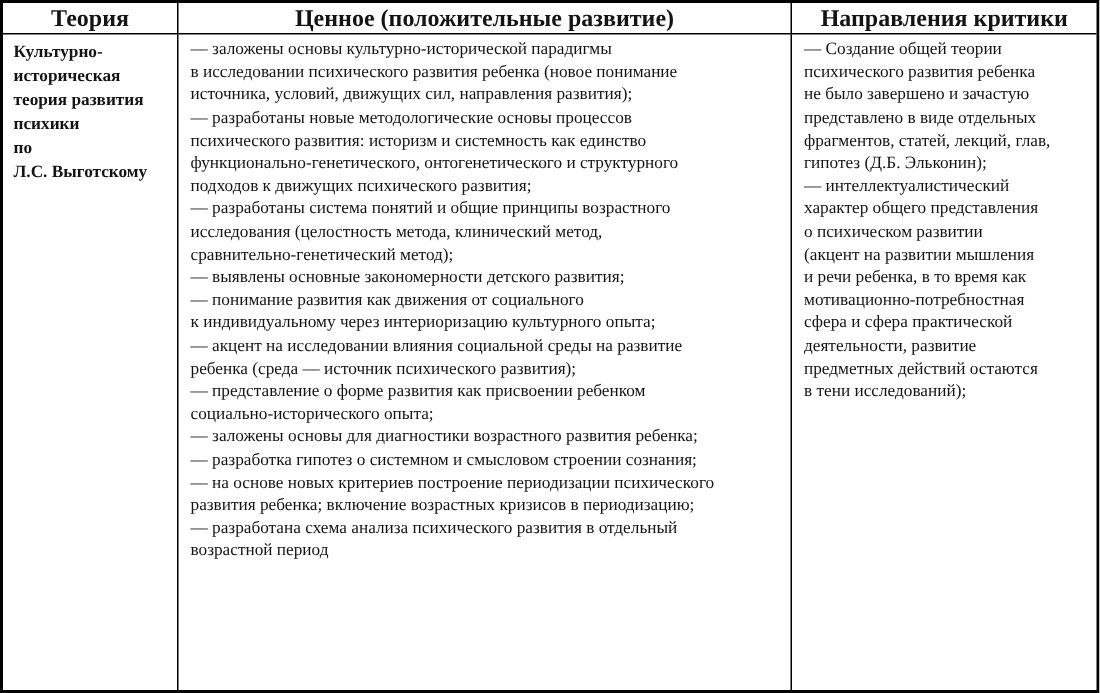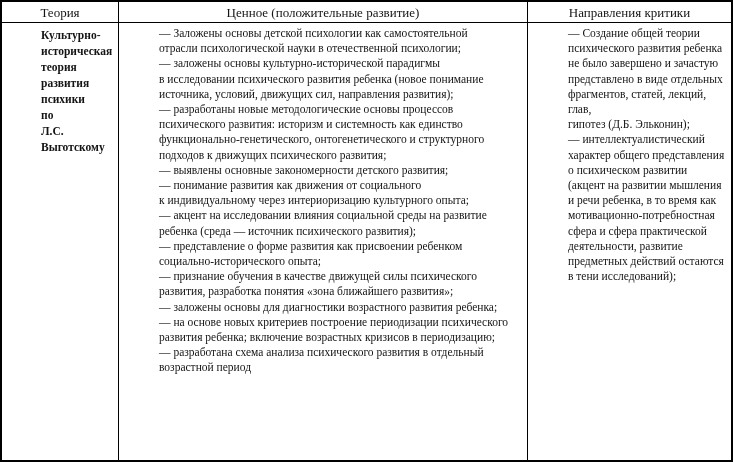--- a/index.html
+++ b/index.html
@@ -31,8 +31,8 @@
     display: flex;
     align-items: center;
     justify-content: center;
-    font-weight: normal;
-    font-size: 13px;
+    font-weight: bold;
+    font-size: 16px;
     line-height: 13px;
     text-align: center;
     overflow: hidden;

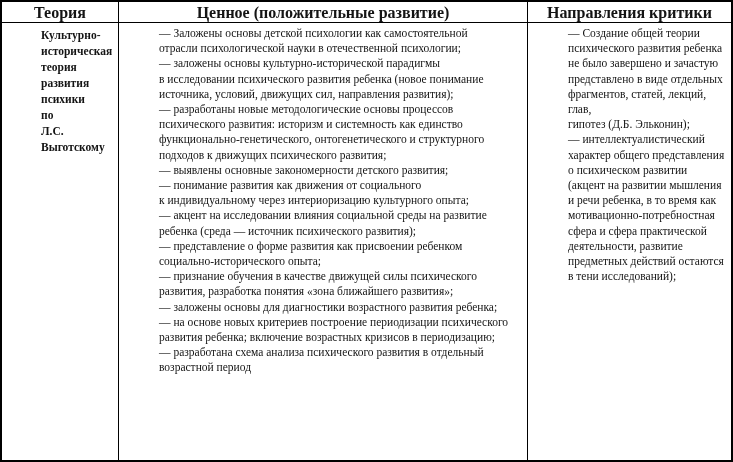--- a/index.html
+++ b/index.html
@@ -40,7 +40,6 @@
   .bcell {
     box-sizing: border-box;
     overflow: hidden;
-    margin-left: 32px;
   }
   .v-line {
     border-right: 1px solid #000000;

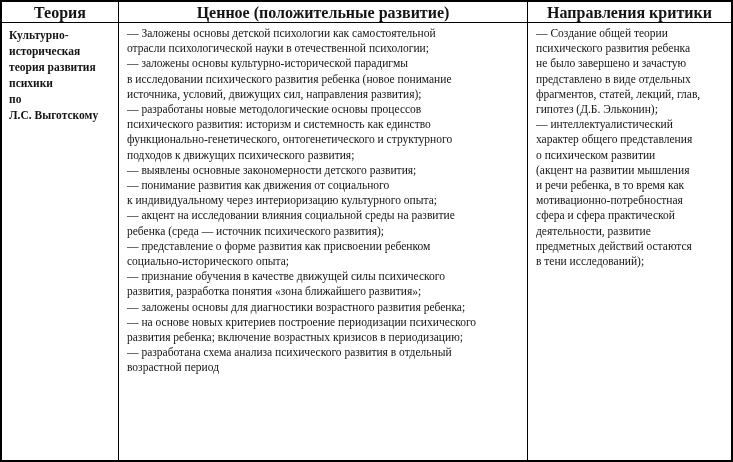--- a/index.html
+++ b/index.html
@@ -80,8 +80,6 @@
 Л.С. Выготскому</div>
 
     <div class="bcell v-line items-cell">
-        <p class="cell-item">— Заложены основы детской психологии как самостоятельной
-отрасли психологической науки в отечественной психологии;</p>
         <p class="cell-item">— заложены основы культурно-исторической парадигмы
 в исследовании психического развития ребенка (новое понимание
 источника, условий, движущих сил, направления развития);</p>

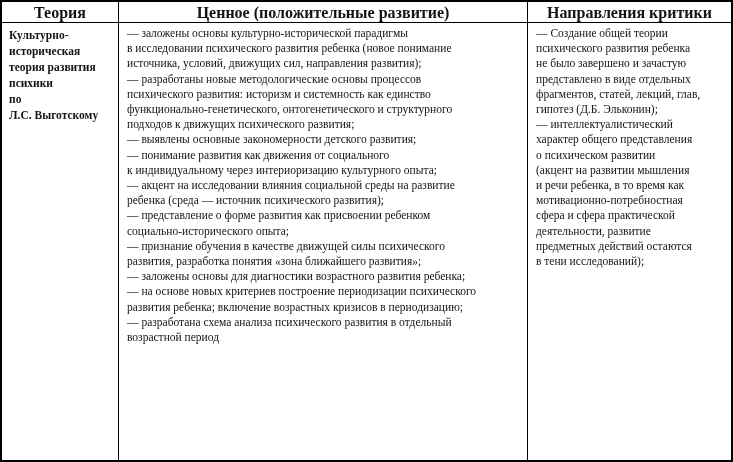--- a/index.html
+++ b/index.html
@@ -87,6 +87,9 @@
 психического развития: историзм и системность как единство
 функционально-генетического, онтогенетического и структурного
 подходов к движущих психического развития;</p>
+        <p class="cell-item">— разработаны система понятий и общие принципы возрастного
+исследования (целостность метода, клинический метод,
+сравнительно-генетический метод);</p>
         <p class="cell-item">— выявлены основные закономерности детского развития;</p>
         <p class="cell-item">— понимание развития как движения от социального
 к индивидуальному через интериоризацию культурного опыта;</p>

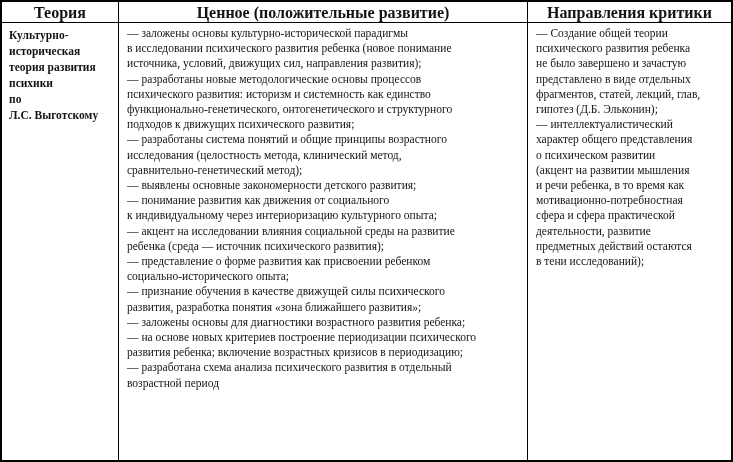--- a/index.html
+++ b/index.html
@@ -97,8 +97,6 @@
 ребенка (среда — источник психического развития);</p>
         <p class="cell-item">— представление о форме развития как присвоении ребенком
 социально-исторического опыта;</p>
-        <p class="cell-item">— признание обучения в качестве движущей силы психического
-развития, разработка понятия «зона ближайшего развития»;</p>
         <p class="cell-item">— заложены основы для диагностики возрастного развития ребенка;</p>
         <p class="cell-item">— на основе новых критериев построение периодизации психического
 развития ребенка; включение возрастных кризисов в периодизацию;</p>

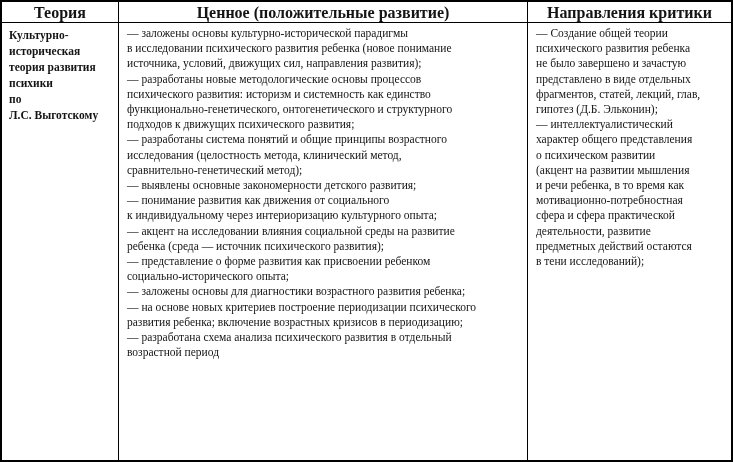--- a/index.html
+++ b/index.html
@@ -98,6 +98,7 @@
         <p class="cell-item">— представление о форме развития как присвоении ребенком
 социально-исторического опыта;</p>
         <p class="cell-item">— заложены основы для диагностики возрастного развития ребенка;</p>
+        <p class="cell-item">— разработка гипотез о системном и смысловом строении сознания;</p>
         <p class="cell-item">— на основе новых критериев построение периодизации психического
 развития ребенка; включение возрастных кризисов в периодизацию;</p>
         <p class="cell-item">— разработана схема анализа психического развития в отдельный

